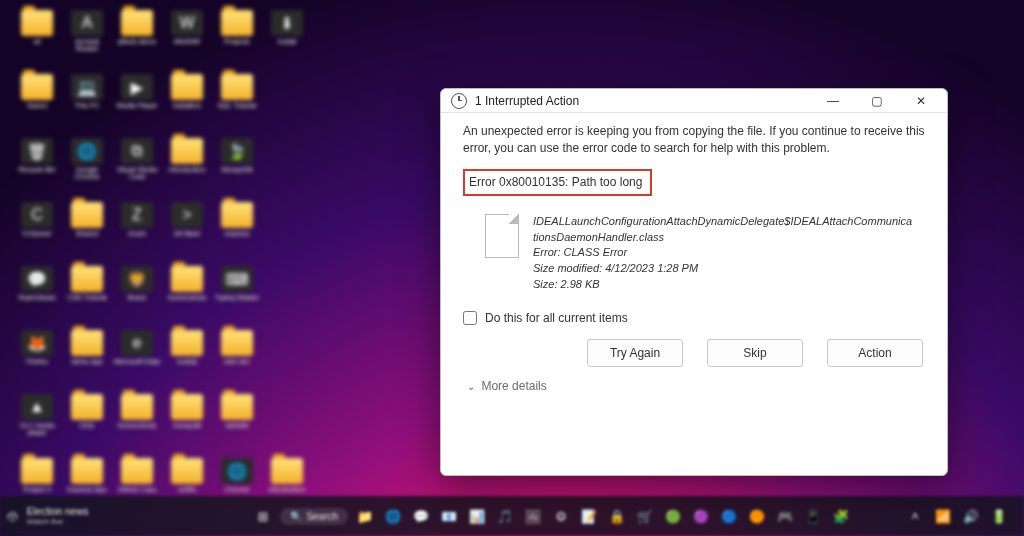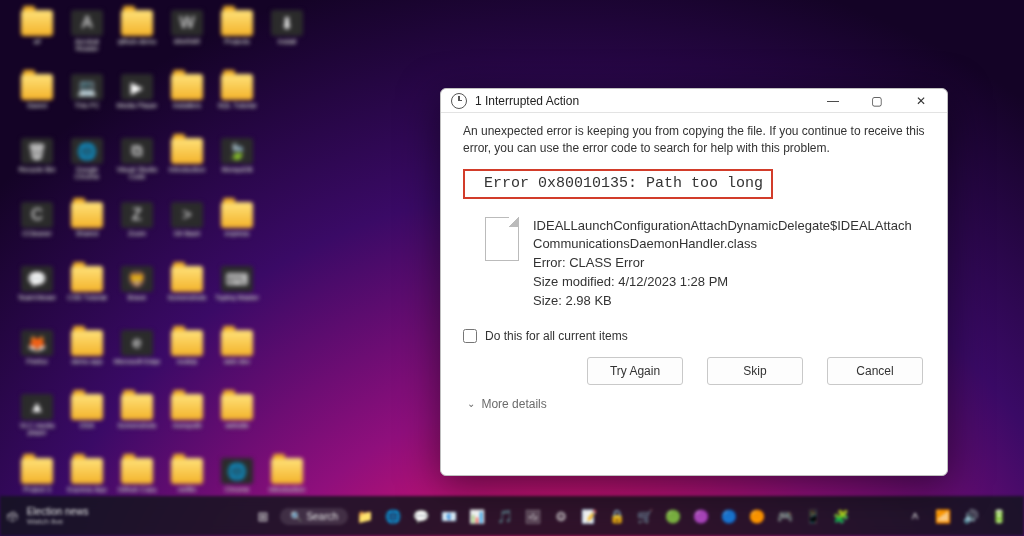--- a/index.html
+++ b/index.html
@@ -66,7 +66,7 @@
 
   .body { padding:10px 22px 0 22px; font-size:12px; color:#333; flex:1; }
   .msg { line-height:1.4; margin-bottom:12px; }
-  .errbox { display:inline-block; border:2px solid #d23c2a; padding:4px 8px 5px 19px; margin-bottom:18px; font-size:15px;font-family:Liberation Mono, monospace; }
+  .errbox { display:inline-block; border:2px solid #d23c2a; padding:4px 8px 5px 4px; margin-bottom:18px; font-size:12px; }
   .fileblock { display:flex; gap:14px; margin:0 0 18px 22px; }
   .fileicon { width:34px; height:44px; background:#fff; border:1px solid #bbb; position:relative; }
   .fileicon::after{content:"";position:absolute;right:-1px;top:-1px;width:10px;height:10px;background:linear-gradient(135deg,#fff 49%,#bbb 50%);}  

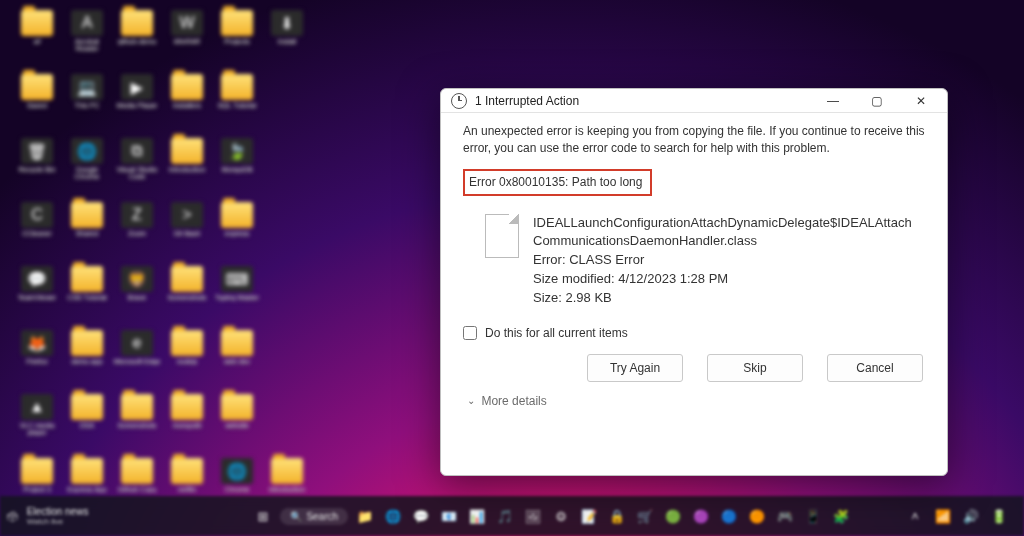--- a/index.html
+++ b/index.html
@@ -70,7 +70,7 @@
   .fileblock { display:flex; gap:14px; margin:0 0 18px 22px; }
   .fileicon { width:34px; height:44px; background:#fff; border:1px solid #bbb; position:relative; }
   .fileicon::after{content:"";position:absolute;right:-1px;top:-1px;width:10px;height:10px;background:linear-gradient(135deg,#fff 49%,#bbb 50%);}  
-  .fileinfo { font-size:13px; line-height:1.45; word-break:break-word; max-width:380px; }
+  .fileinfo { font-size:11px; line-height:1.45; word-break:break-word; max-width:380px;font-style:italic; }
 
   .chkrow{ display:flex; align-items:center; gap:8px; font-size:12px; margin-bottom:14px; }
   .chkrow input{ width:14px; height:14px; }

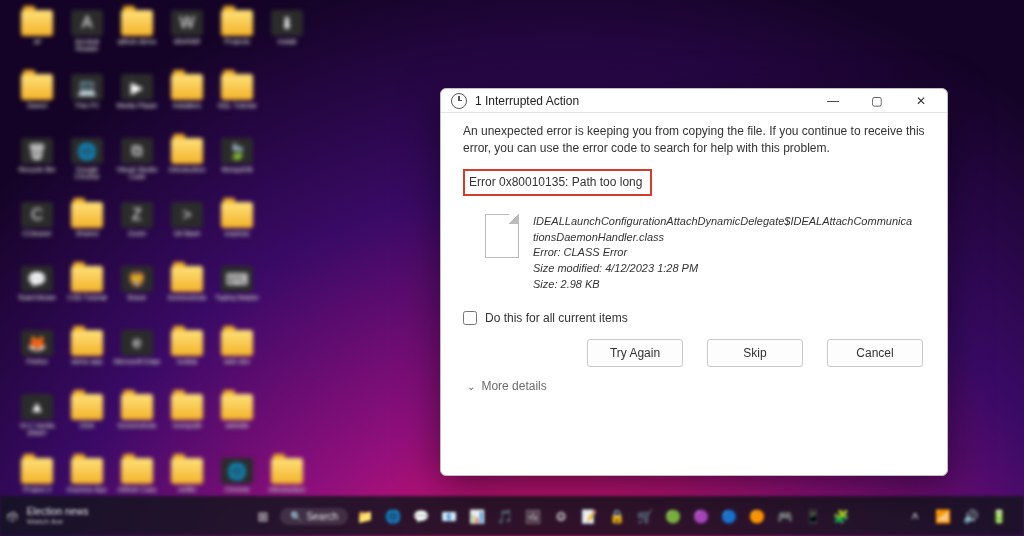--- a/index.html
+++ b/index.html
@@ -339,7 +339,7 @@
     <div class="btnrow">
       <div class="btn">Try Again</div>
       <div class="btn">Skip</div>
-      <div class="btn">Cancel</div>
+      <div class="btn">Action</div>
     </div>
 
     <div class="more">

